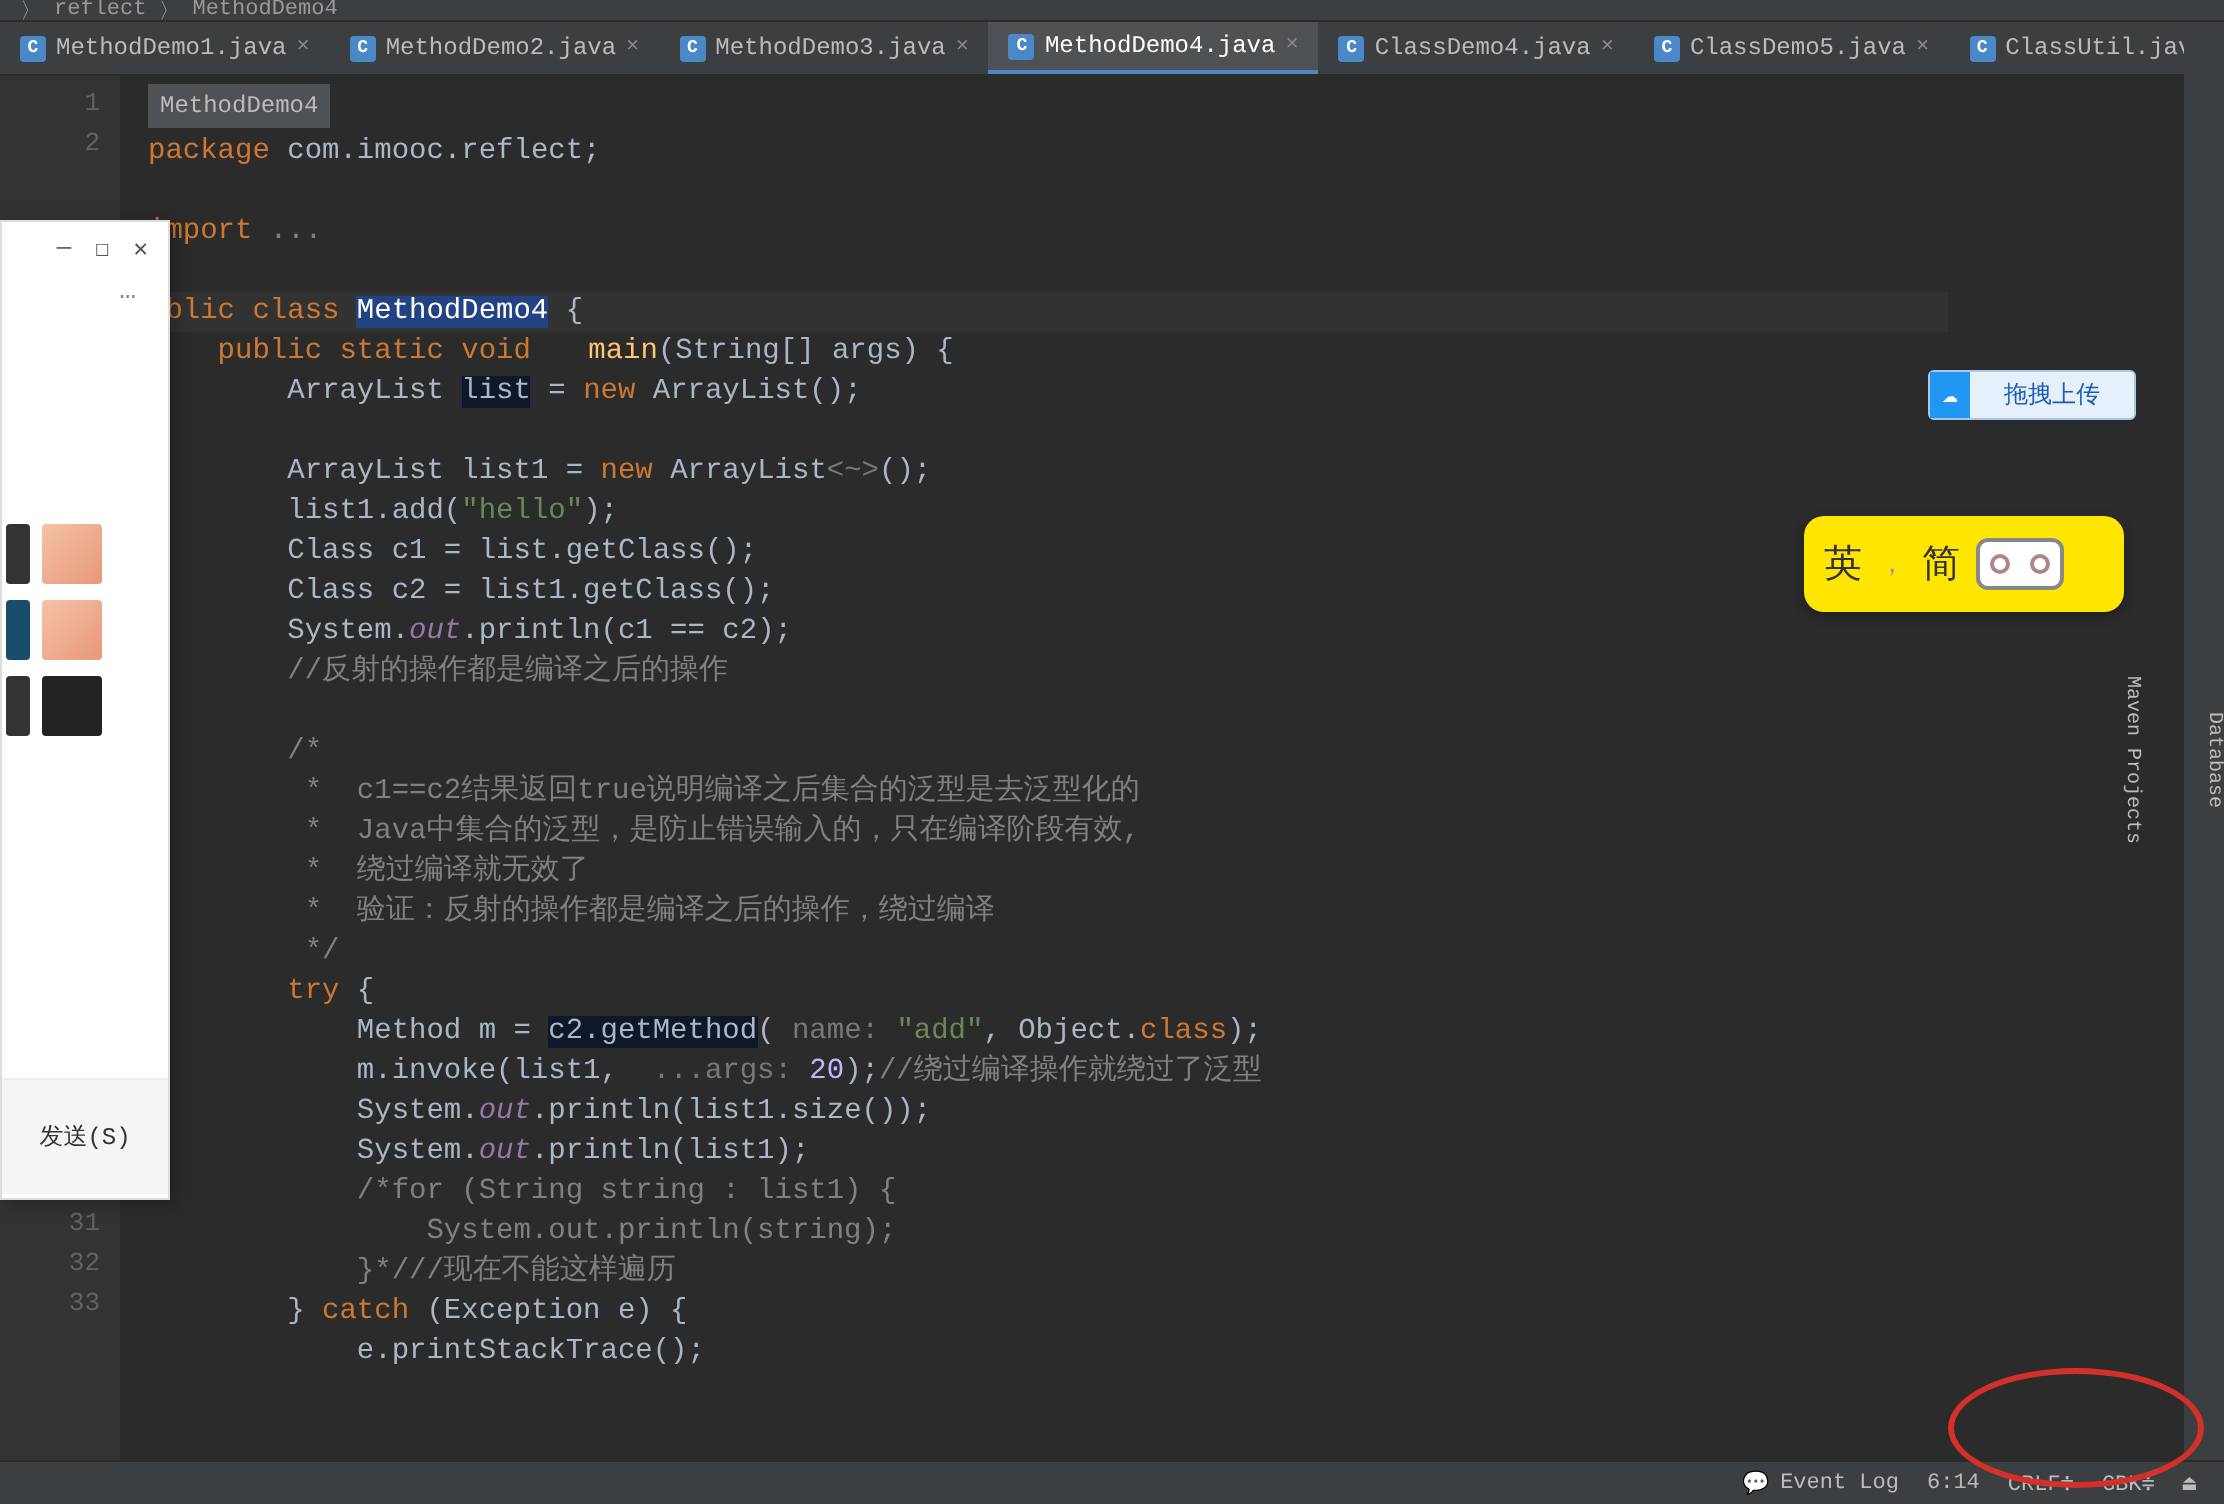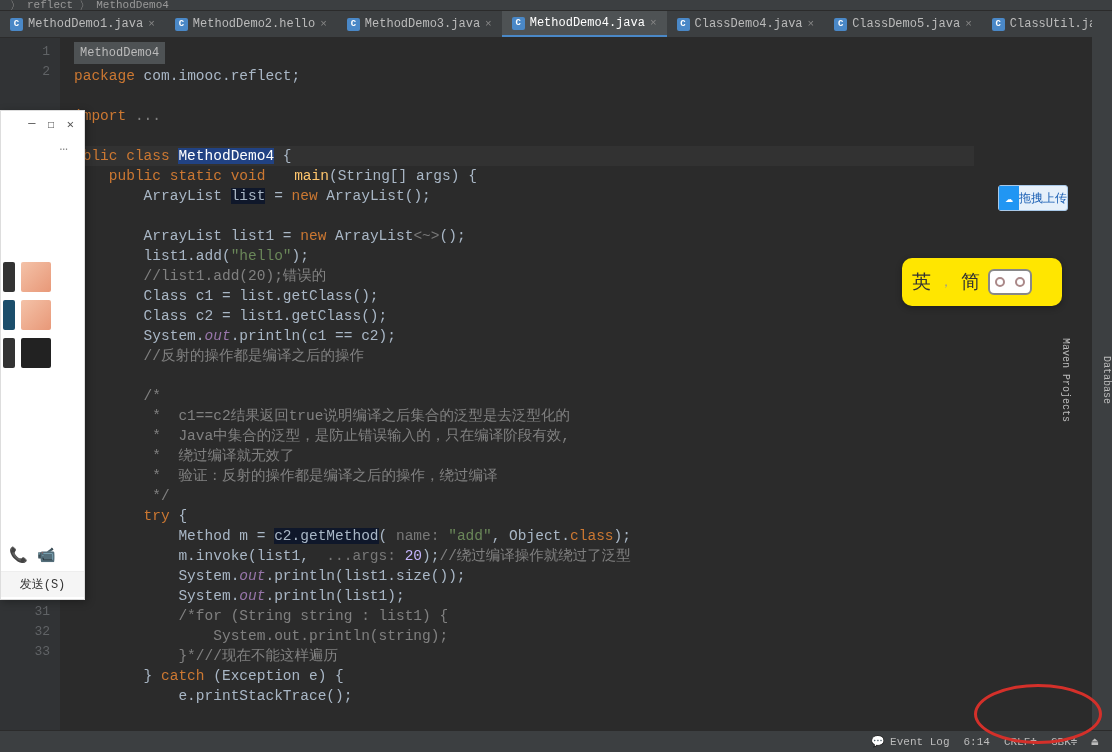--- a/index.html
+++ b/index.html
@@ -57,7 +57,7 @@
     </div>
     <div class="tab">
       <span class="fico">C</span>
-      <span>MethodDemo2.hello</span>
+      <span>MethodDemo2.java</span>
       <span class="close">×</span>
     </div>
     <div class="tab">

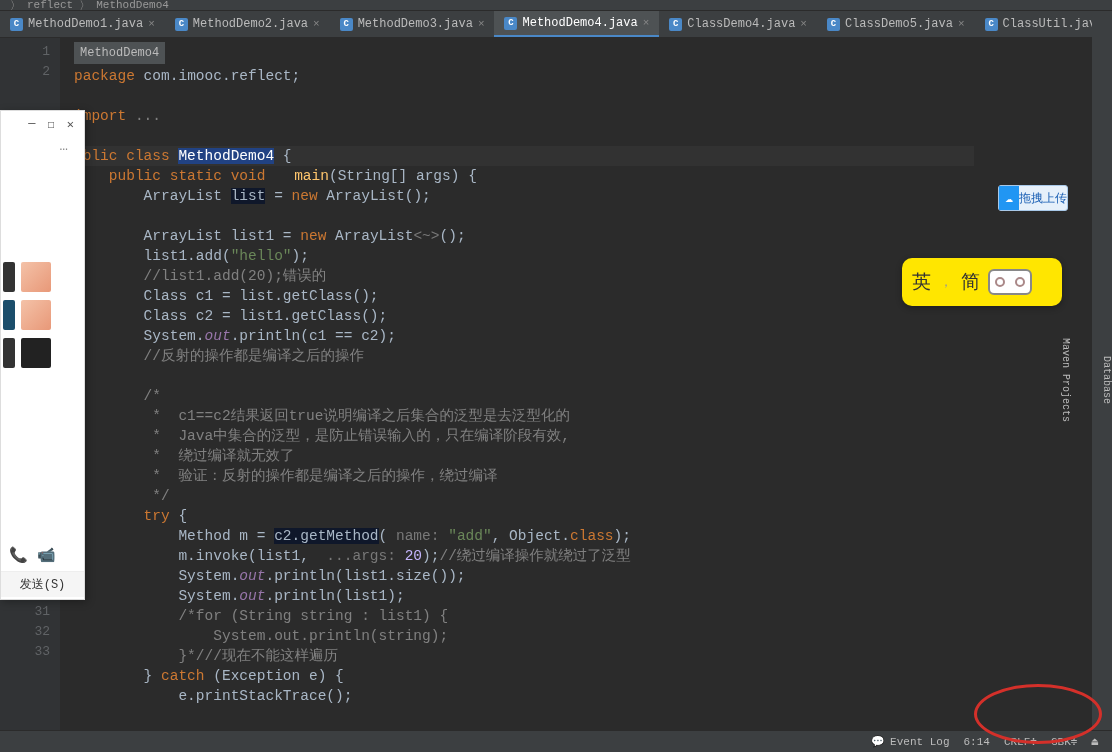--- a/index.html
+++ b/index.html
@@ -32,7 +32,7 @@
 .sidepanel .send { position:absolute; bottom:2px; left:0; right:0; text-align:center; background:#f5f5f5; padding:4px 0; font-size:12px; color:#333; border-top:1px solid #eee;font-family:Liberation Mono, monospace; }
 .upload-btn { position:absolute; right:44px; top:185px; display:flex; align-items:center; background:#e6f0fa; border:1px solid #a8c8e8; border-radius:3px; font-size:12px; color:#1a5fb4; cursor:pointer; }
 .upload-btn .cloud { background:#2196f3; color:#fff; padding:4px 6px; font-size:13px; }
-.upload-btn .txt { padding:0 0; }
+.upload-btn .txt { padding:0 17px; }
 .ime { position:absolute; right:50px; top:258px; width:160px; height:48px; background:#ffe600; border-radius:10px; display:flex; align-items:center; gap:8px; padding:0 10px; color:#333; font-size:19px; box-shadow:0 2px 6px rgba(0,0,0,.3); }
 .ime .eyes { width:44px; height:26px; background:#fff; border:2px solid #888; border-radius:6px; display:flex; align-items:center; justify-content:space-around; }
 .ime .eye { width:10px; height:10px; border:2px solid #a88; border-radius:50%; }

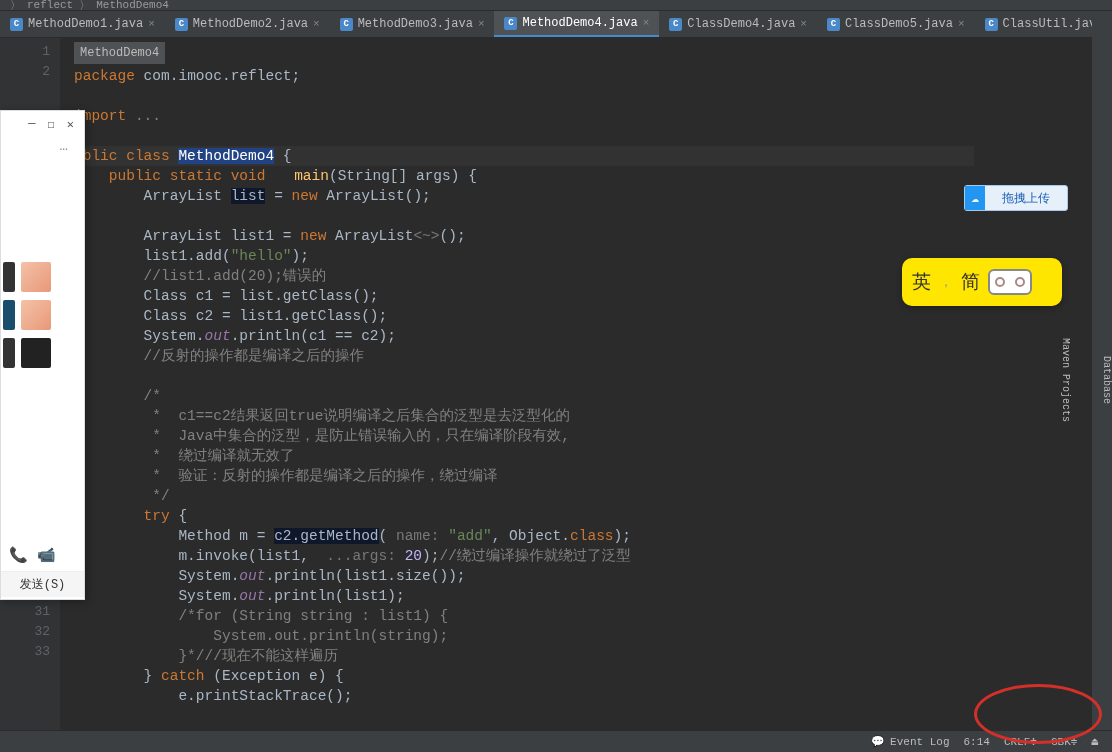--- a/index.html
+++ b/index.html
@@ -133,7 +133,6 @@
 
         ArrayList<string> list1 = <span class="kw">new</span> ArrayList<span class="hint">&lt;~&gt;</span>();
         list1.add(<span class="str">"hello"</span>);
-<span class="cmt">        //list1.add(20);错误的</span>
         Class c1 = list.getClass();
         Class c2 = list1.getClass();
         System.<span class="fld">out</span>.println(c1 == c2);

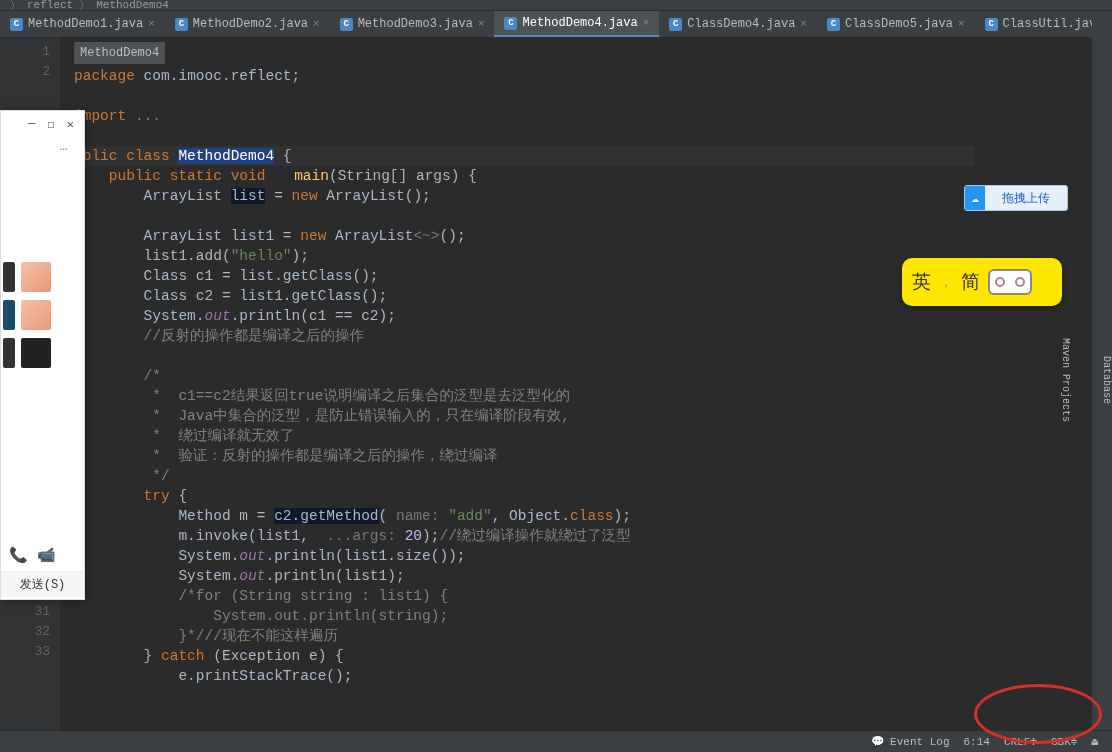--- a/index.html
+++ b/index.html
@@ -29,7 +29,7 @@
 .sidepanel .av2::before { background:#1a4d6b; }
 .sidepanel .av3::before { background:#333; } .sidepanel .av3 { background:#222; }
 .sidepanel .footer { position:absolute; bottom:34px; left:8px; display:flex; gap:10px; color:#888; font-size:15px; }
-.sidepanel .send { position:absolute; bottom:2px; left:0; right:0; text-align:center; background:#f5f5f5; padding:4px 0; font-size:12px; color:#333; border-top:1px solid #eee;font-family:Liberation Mono, monospace; }
+.sidepanel .send { position:absolute; bottom:2px; left:0; right:0; text-align:center; background:#f5f5f5; padding:20px 0; font-size:12px; color:#333; border-top:1px solid #eee;font-family:Liberation Mono, monospace; }
 .upload-btn { position:absolute; right:44px; top:185px; display:flex; align-items:center; background:#e6f0fa; border:1px solid #a8c8e8; border-radius:3px; font-size:12px; color:#1a5fb4; cursor:pointer; }
 .upload-btn .cloud { background:#2196f3; color:#fff; padding:4px 6px; font-size:13px; }
 .upload-btn .txt { padding:0 17px; }

